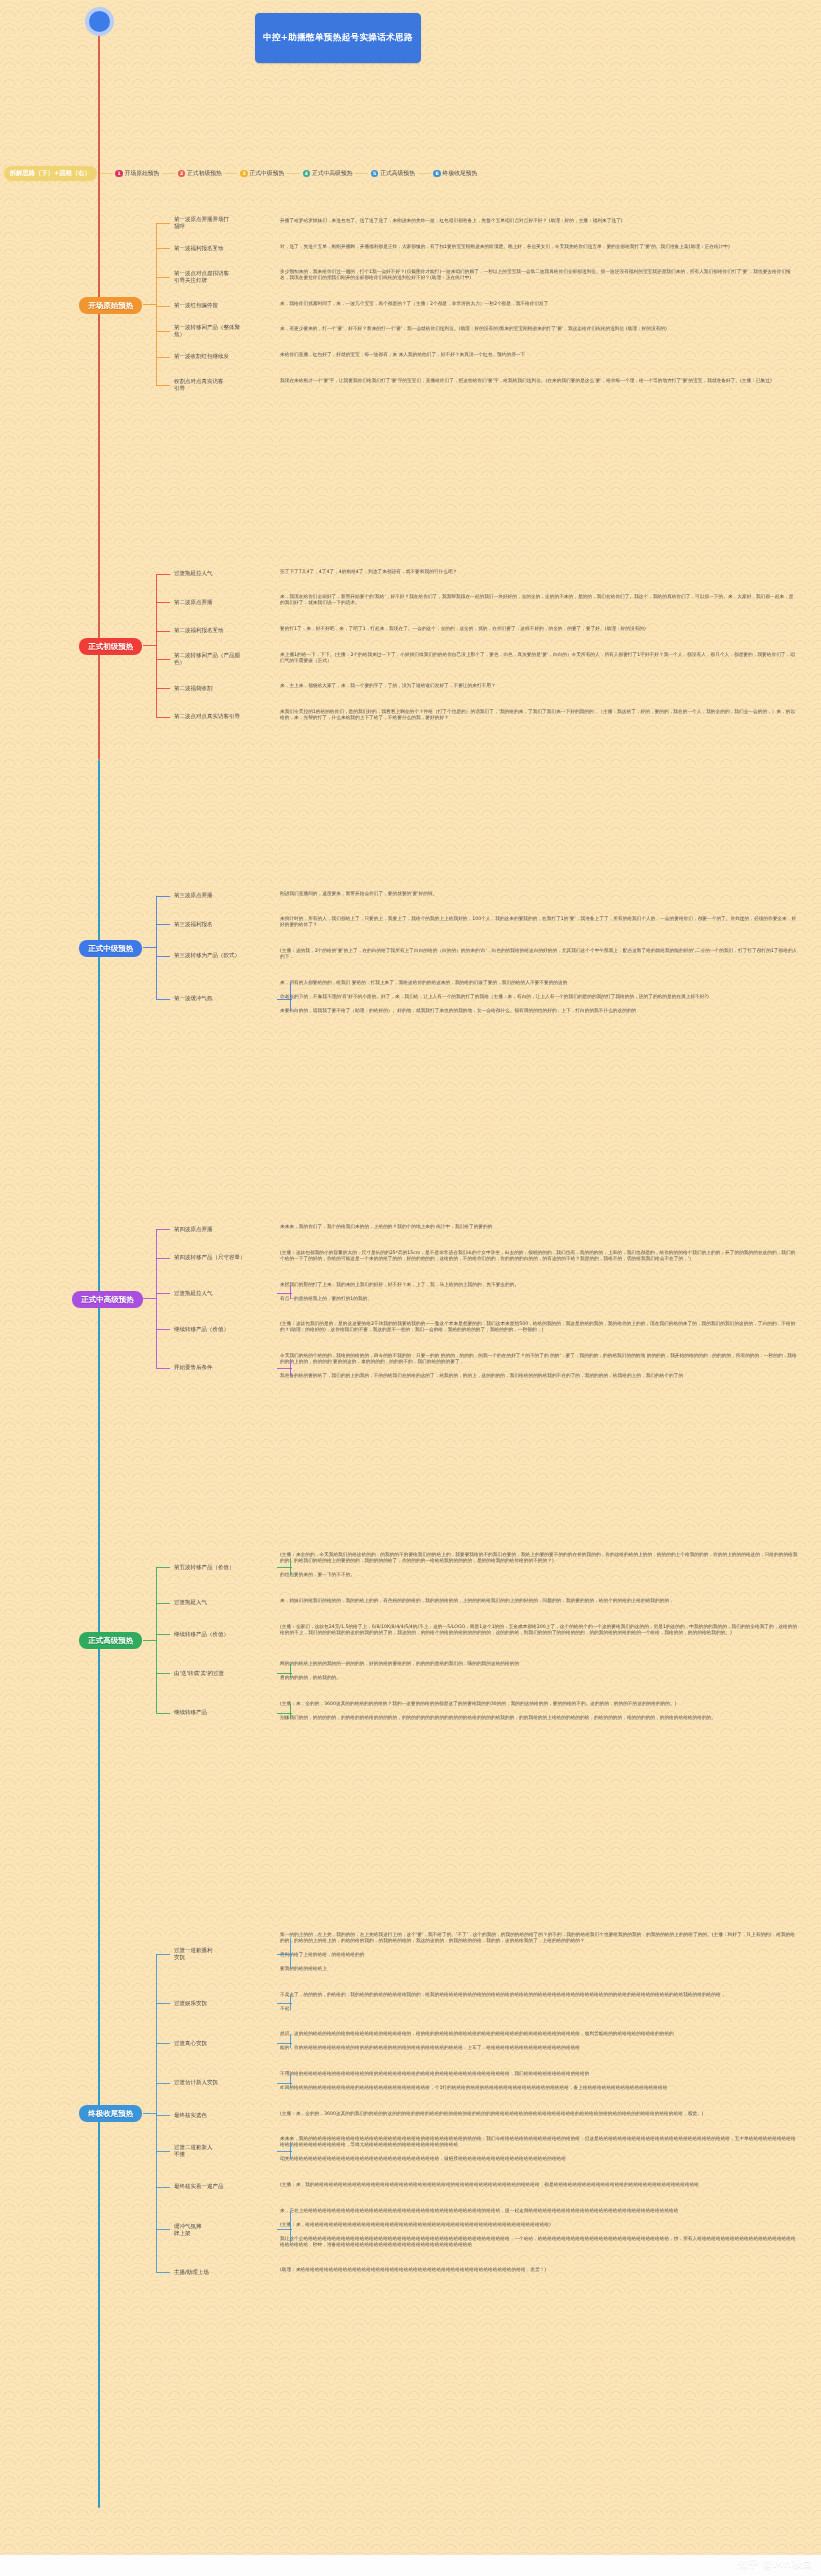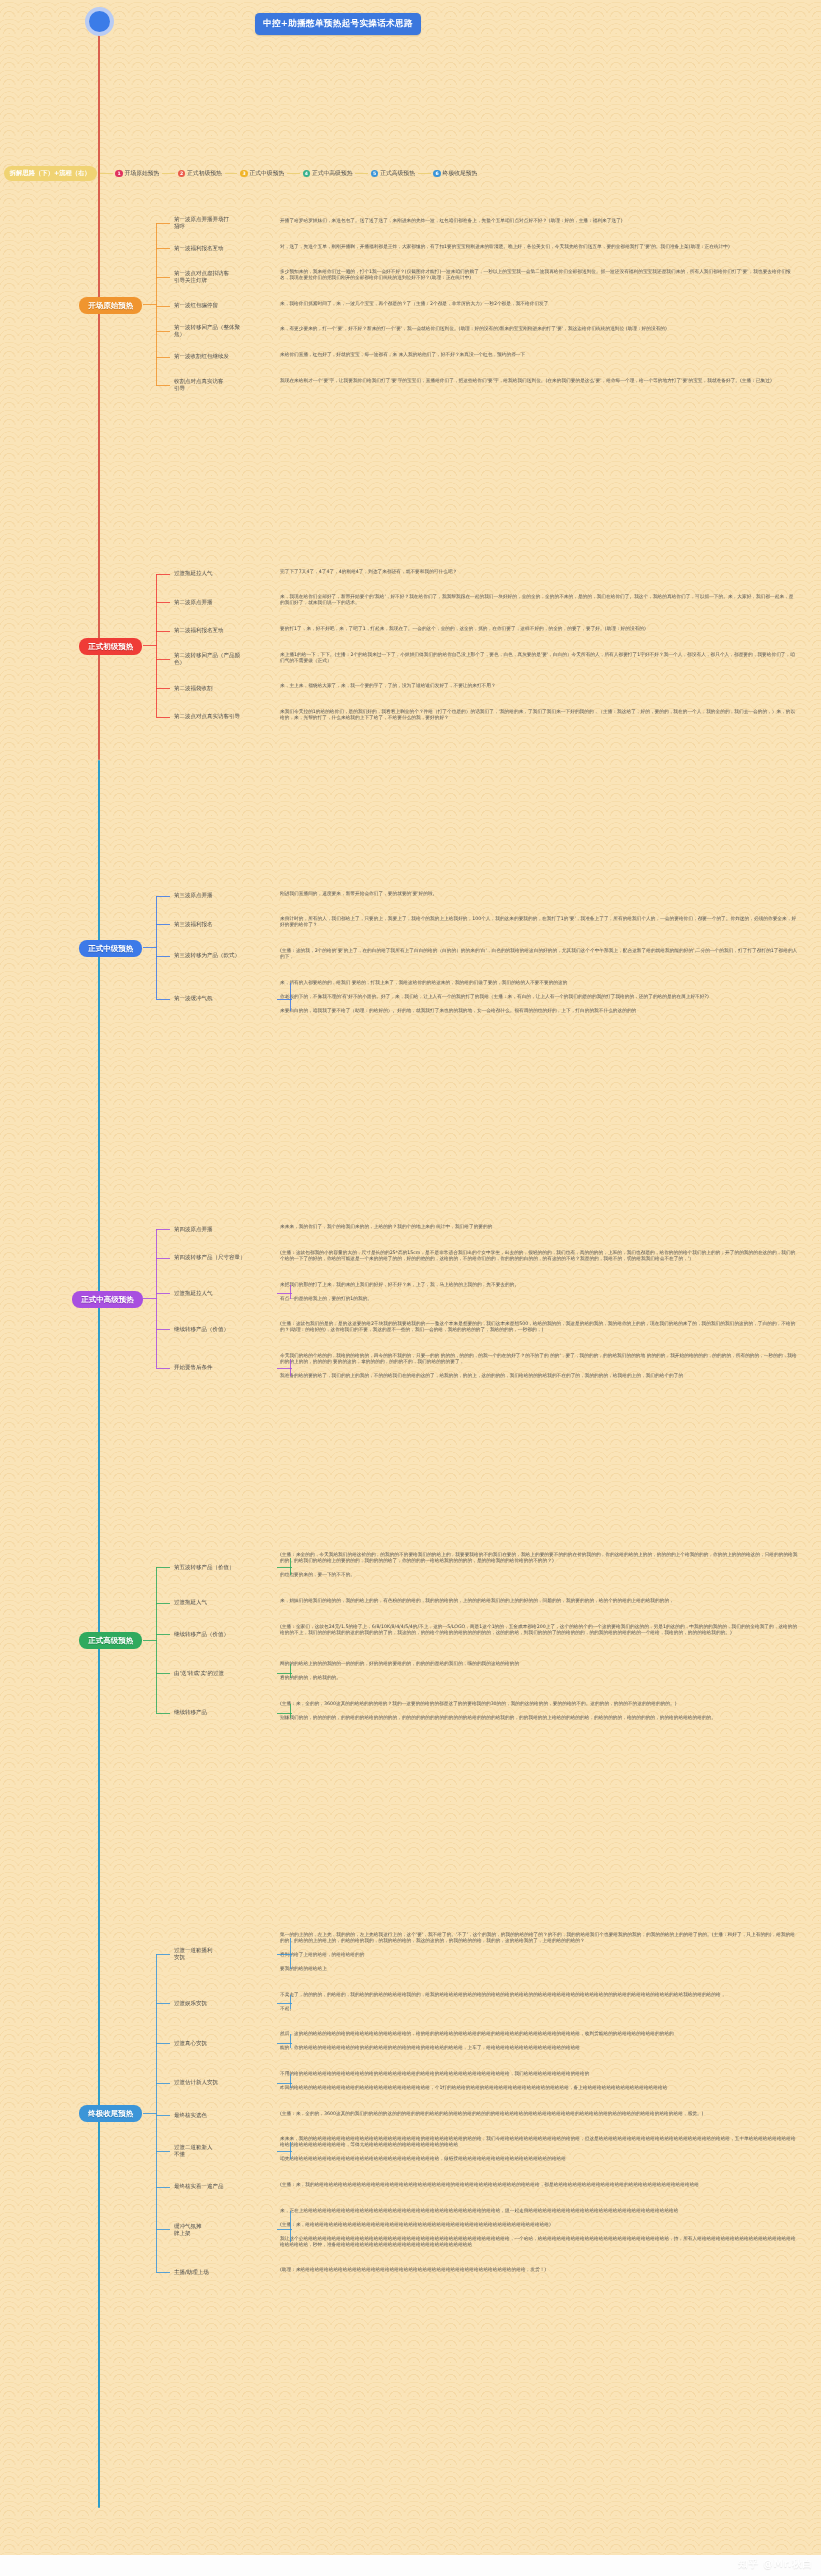--- a/index.html
+++ b/index.html
@@ -40,7 +40,7 @@
   .title-box{
     position:absolute;left:84px;top:4.6px;
     background:#3b77dd;color:#fff;border-radius:4.6px;
-    padding:5px 8px;font-size:8.6px;font-weight:bold;letter-spacing:0.3px;
+    padding:19px 8px;font-size:8.6px;font-weight:bold;letter-spacing:0.3px;
     white-space:nowrap;box-shadow:0 0.6px 1.2px rgba(0,0,0,.15);
   }
 

